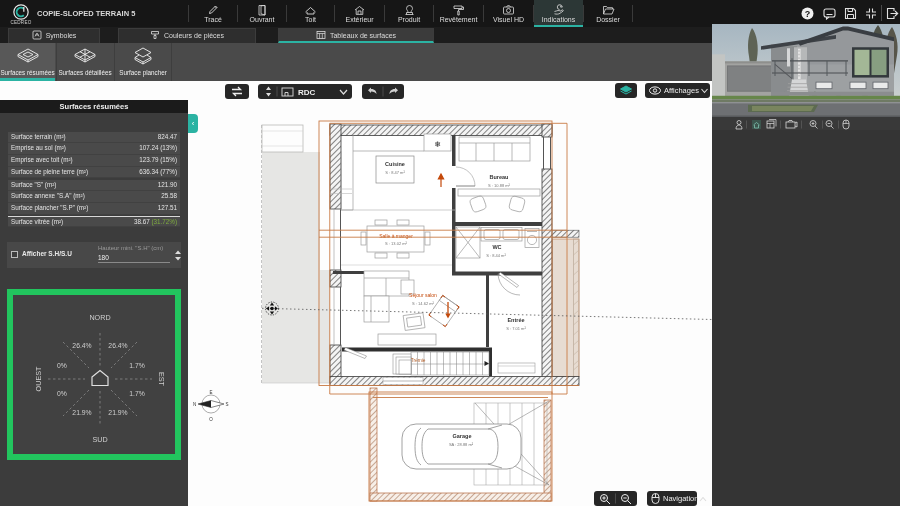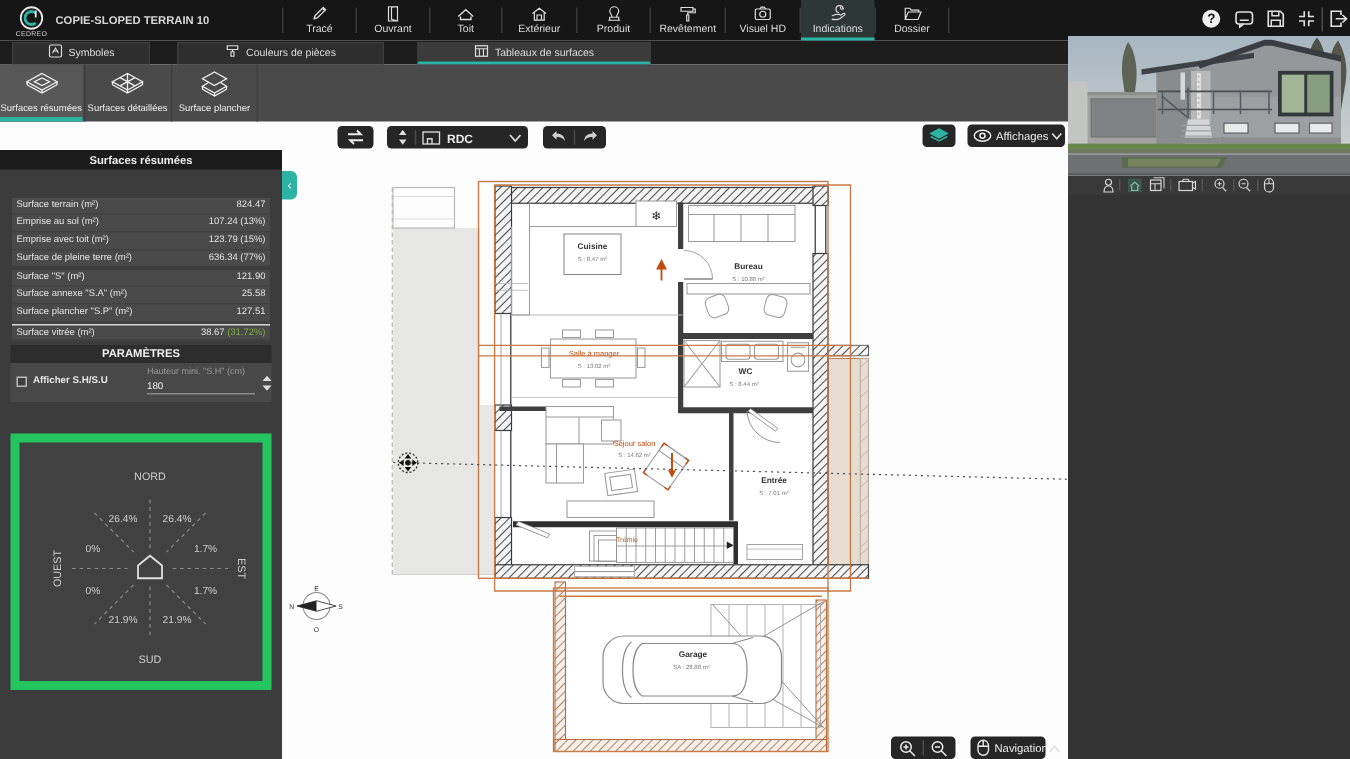--- a/index.html
+++ b/index.html
@@ -257,7 +257,7 @@
       </svg>
       <div style="font-size:4.6px;color:#cfcfcf;letter-spacing:.2px;margin-top:0">CEDREO</div>
     </div>
-    <div id="title" class="abs">COPIE-SLOPED TERRAIN 10</div>
+    <div id="title" class="abs">COPIE-SLOPED TERRAIN 5</div>
 
     <div class="msep abs" style="left:188px"></div>
     <div class="msep abs" style="left:237px"></div>

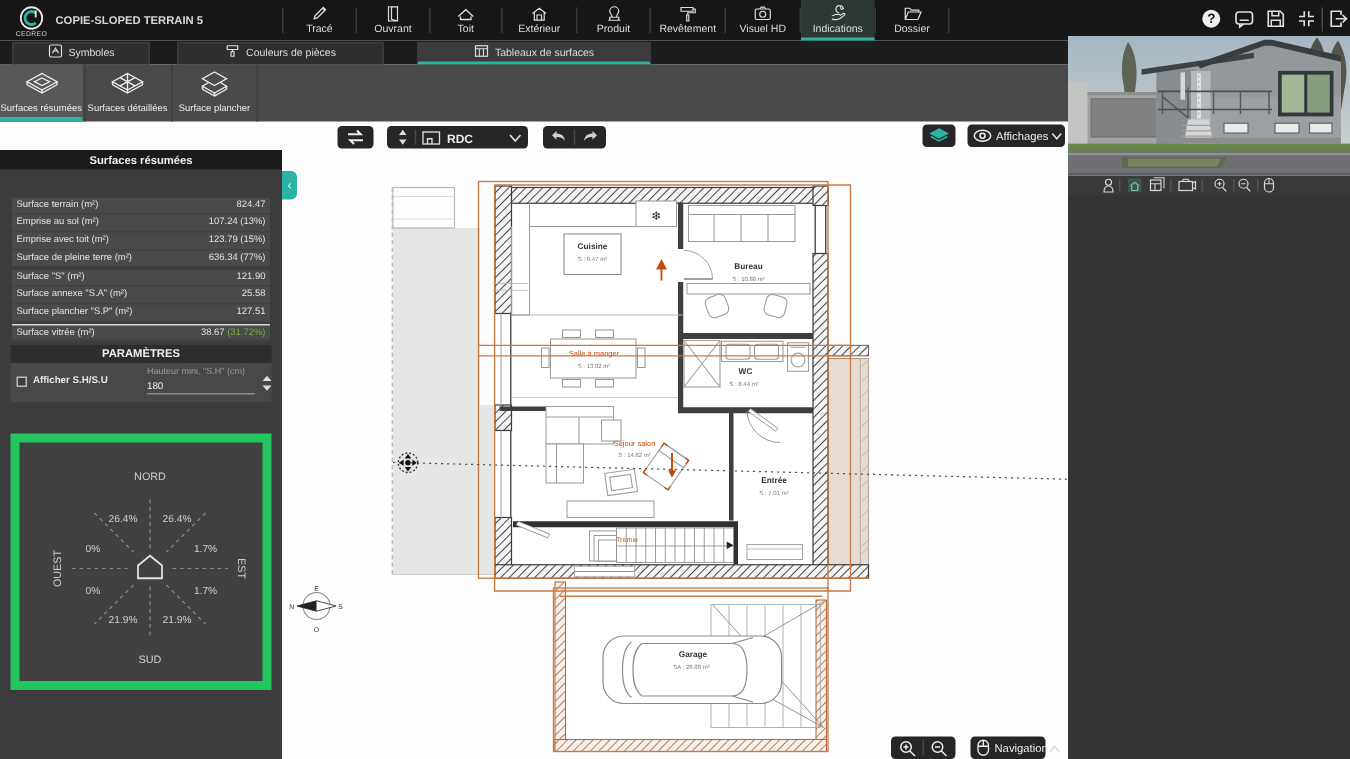--- a/index.html
+++ b/index.html
@@ -508,7 +508,6 @@
         <span class="val">38.67 <span class="green">(31.72%)</span></span>
       </div>
 
-    <div class="sect-title abs" style="left:7px;top:130px;width:174px;height:12px;line-height:12px">PARAMÈTRES</div>
     <div class="abs" style="left:7px;top:142px;width:174px;height:26px;background:#484848">
       <div class="abs" style="left:4px;top:9px;width:7px;height:7px;border:1px solid #bbb;background:#3e3e3e"></div>
       <div class="abs" style="left:15px;top:8px;font-size:6.5px;color:#e8e8e8;font-weight:bold">Afficher S.H/S.U</div>

